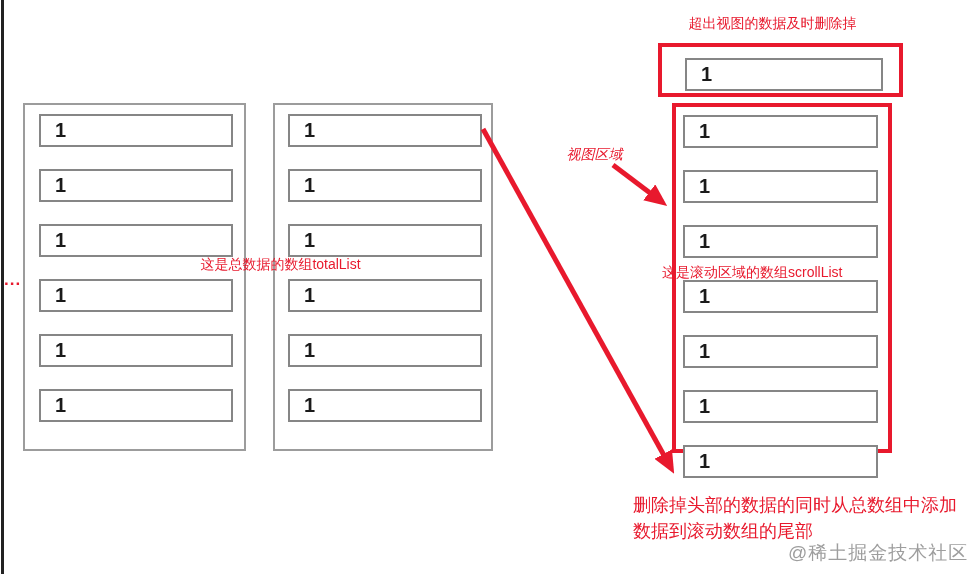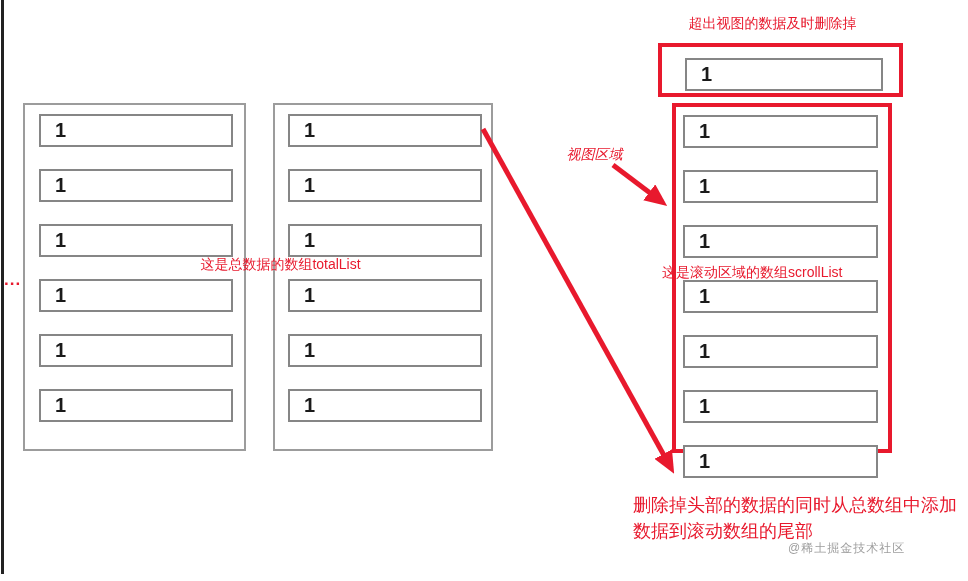--- a/index.html
+++ b/index.html
@@ -102,7 +102,7 @@
     position: absolute;
     left: 788px; top: 540px;
     color: var(--watermark-gray);
-    font-size: 12px;
+    font-size: 19px;
     letter-spacing: 1px;
     white-space: nowrap;
   }

